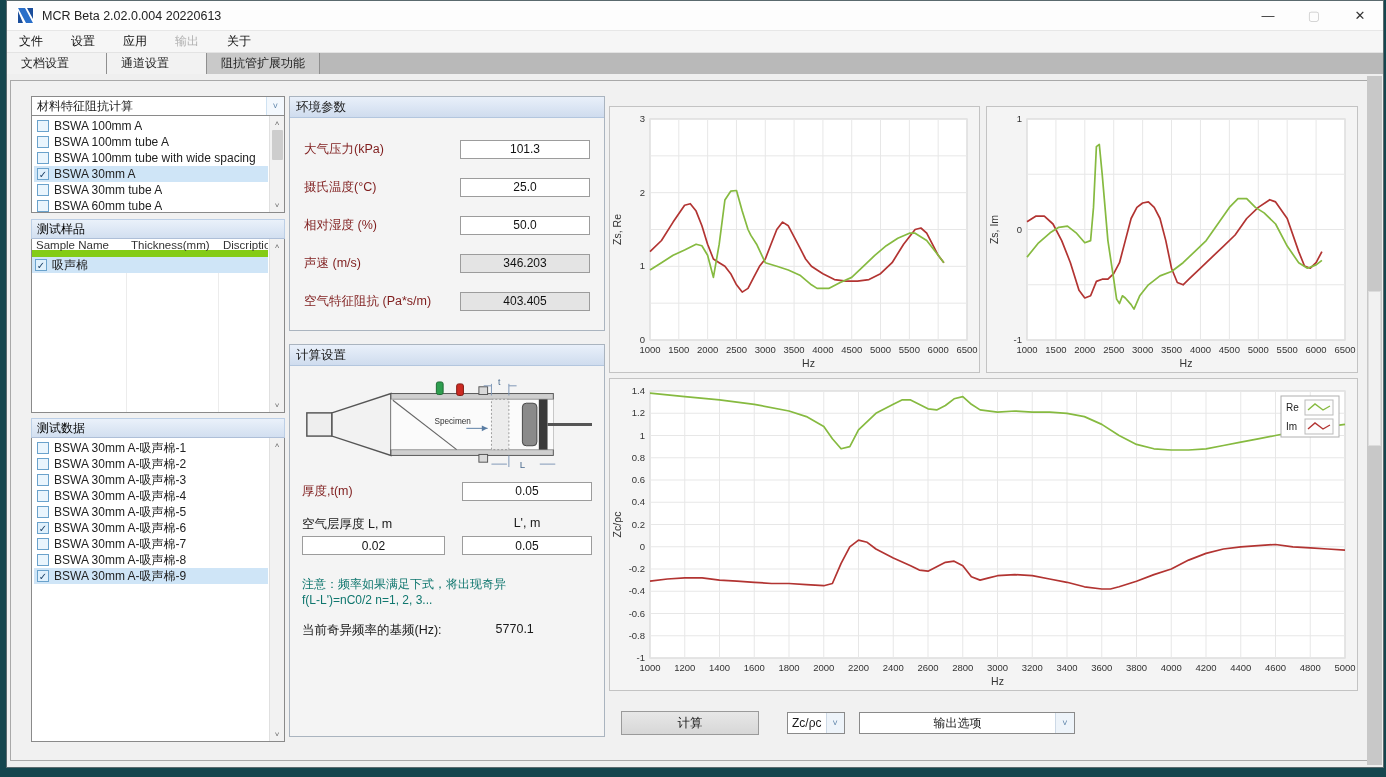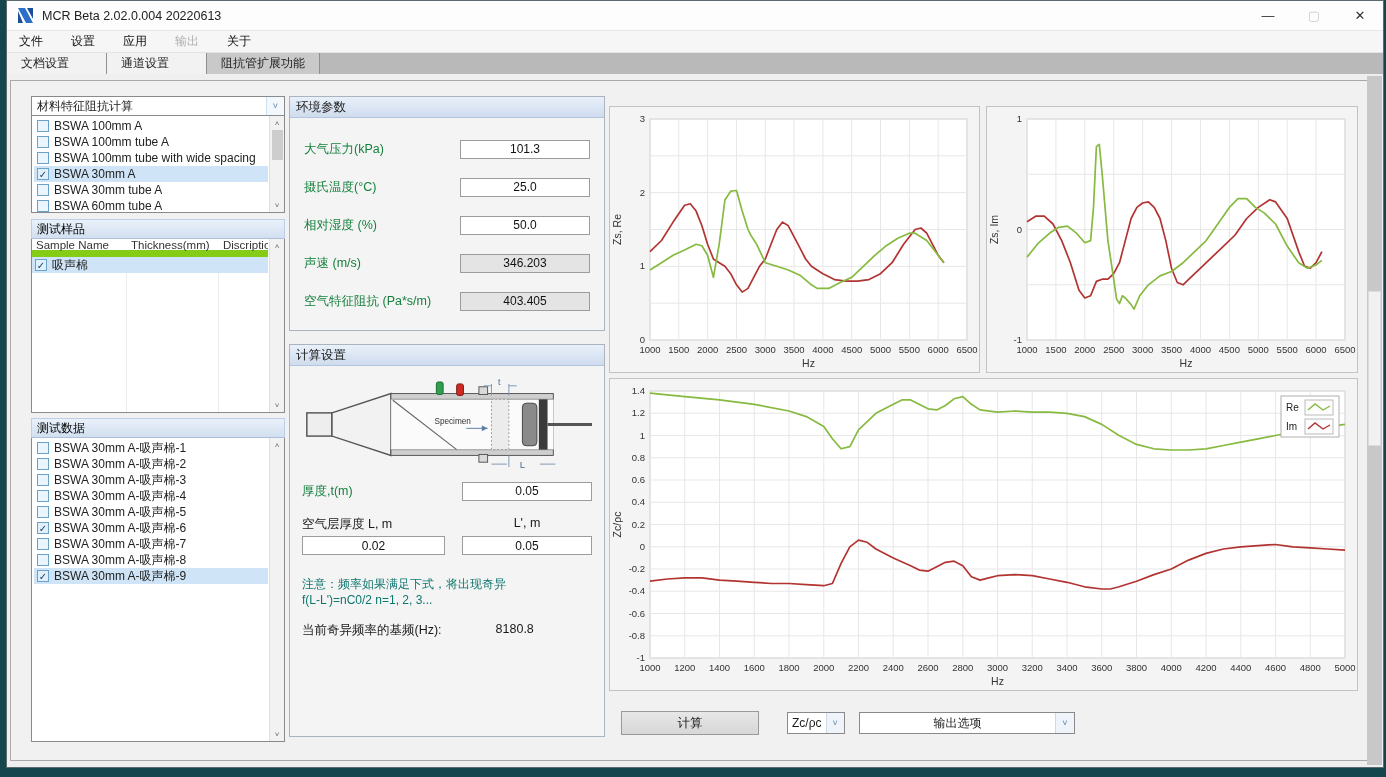--- a/index.html
+++ b/index.html
@@ -52,7 +52,7 @@
   .gb-header { height:21px; background:linear-gradient(#e9f0fa,#cfdcEE); border-bottom:1px solid #b3c6de; display:flex; align-items:center; padding-left:6px; font-size:12.5px; }
   .env-body { padding:12px 14px 10px 14px; display:flex; flex-direction:column; gap:0; }
   .frow { display:flex; align-items:center; height:38px; }
-  .frow .flabel { flex:1; font-size:12.5px; color:#15803d; }
+  .frow .flabel { flex:1; font-size:12.5px; color:#7f1d1d; }
   .tfield { width:130px; height:19px; border:1px solid #9c9c9c; background:#fff; text-align:center; font-size:12px; font-family:"Liberation Sans","DejaVu Sans",sans-serif; color:#111; }
   .tfield.ro { background:#e4e4e4; }
   .calc-box { margin-top:13px; flex:1; }

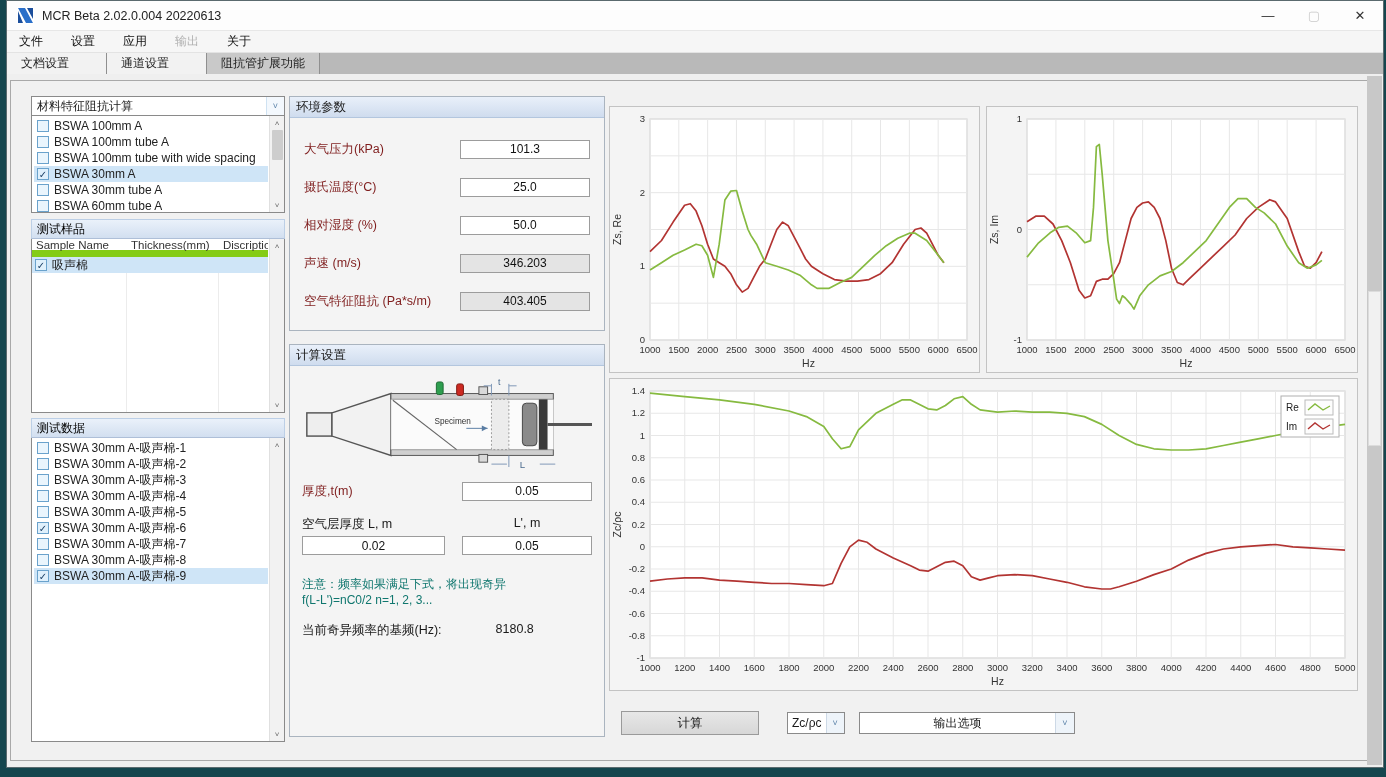--- a/index.html
+++ b/index.html
@@ -301,7 +301,7 @@
 
           <div class="freq-row">
             <span>当前奇异频率的基频(Hz):</span>
-            <span class="fv">8180.8</span>
+            <span class="fv">5770.1</span>
           </div>
         </div>
       </div>

